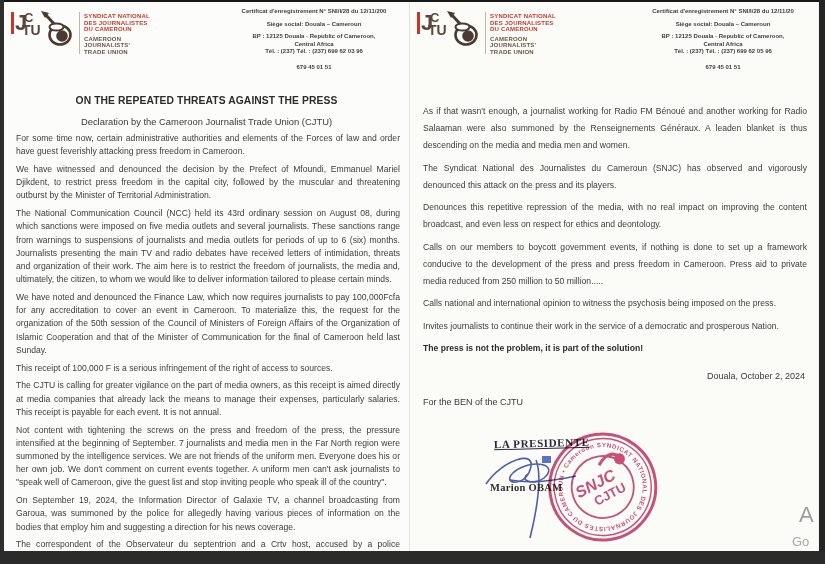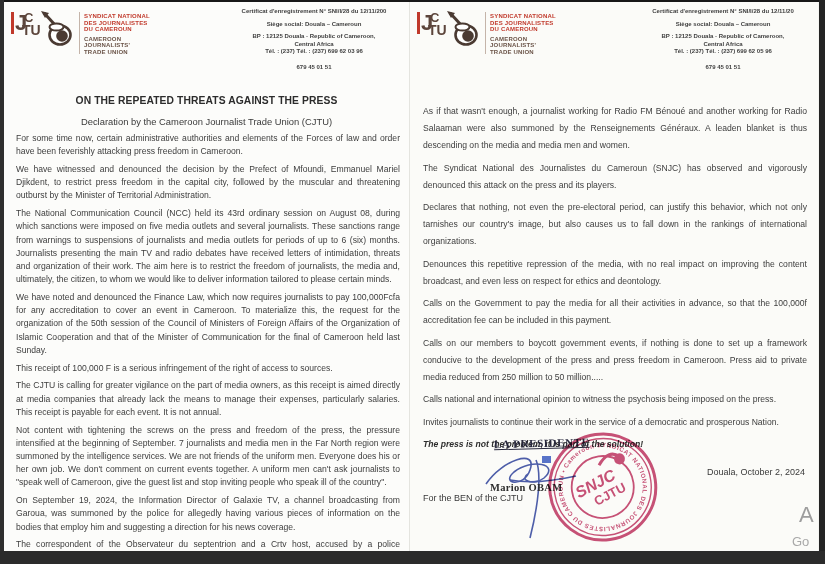--- a/index.html
+++ b/index.html
@@ -113,7 +113,7 @@
     <div class="doc-subtitle">Declaration by the Cameroon Journalist Trade Union (CJTU)</div>
 
     <div class="body-left">
-      <p>For some time now, certain administrative authorities and elements of the Forces of law and order have been feverishly attacking press freedom in Cameroon.</p>
+      <p>For some time now, certain administrative authorities and elements of the Forces of law and order have guest feverishly attacking press freedom in Cameroon.</p>
       <p>We have witnessed and denounced the decision by the Prefect of Mfoundi, Emmanuel Mariel Djikdent, to restrict press freedom in the capital city, followed by the muscular and threatening outburst by the Minister of Territorial Administration.</p>
       <p>The National Communication Council (NCC) held its 43rd ordinary session on August 08, during which sanctions were imposed on five media outlets and several journalists. These sanctions range from warnings to suspensions of journalists and media outlets for periods of up to 6 (six) months. Journalists presenting the main TV and radio debates have received letters of intimidation, threats and organization of their work. The aim here is to restrict the freedom of journalists, the media and, ultimately, the citizen, to whom we would like to deliver information tailored to please certain minds.</p>
       <p>We have noted and denounced the Finance Law, which now requires journalists to pay 100,000Fcfa for any accreditation to cover an event in Cameroon. To materialize this, the request for the organization of the 50th session of the Council of Ministers of Foreign Affairs of the Organization of Islamic Cooperation and that of the Minister of Communication for the final of Cameroon held last Sunday.</p>

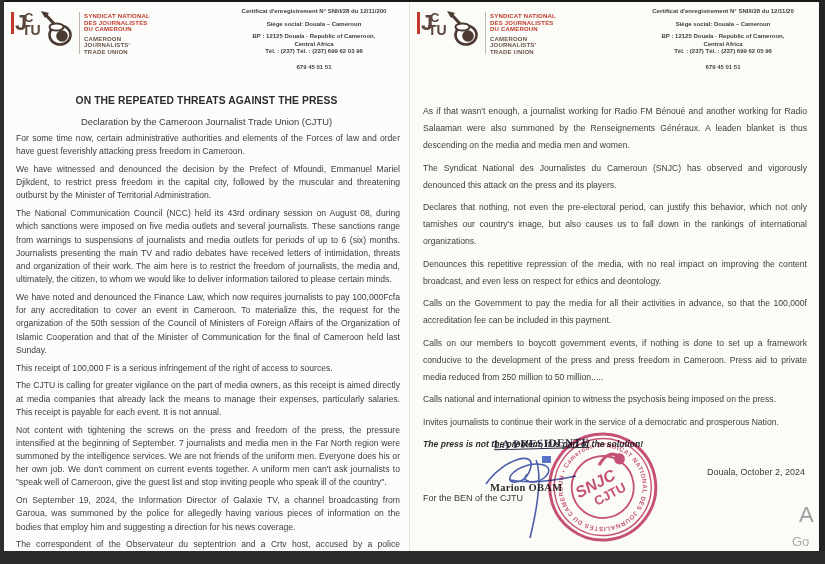--- a/index.html
+++ b/index.html
@@ -169,7 +169,6 @@
     <div class="body-right">
       <p>As if that wasn't enough, a journalist working for Radio FM Bénoué and another working for Radio Salaaman were also summoned by the Renseignements Généraux. A leaden blanket is thus descending on the media and media men and women.</p>
       <p>The Syndicat National des Journalistes du Cameroun (SNJC) has observed and vigorously denounced this attack on the press and its players.</p>
-      <p>Declares that nothing, not even the pre-electoral period, can justify this behavior, which not only tarnishes our country's image, but also causes us to fall down in the rankings of international organizations.</p>
       <p>Denounces this repetitive repression of the media, with no real impact on improving the content broadcast, and even less on respect for ethics and deontology.</p>
       <p>Calls on the Government to pay the media for all their activities in advance, so that the 100,000f accreditation fee can be included in this payment.</p>
       <p>Calls on our members to boycott government events, if nothing is done to set up a framework conducive to the development of the press and press freedom in Cameroon. Press aid to private media reduced from 250 million to 50 million.....</p>

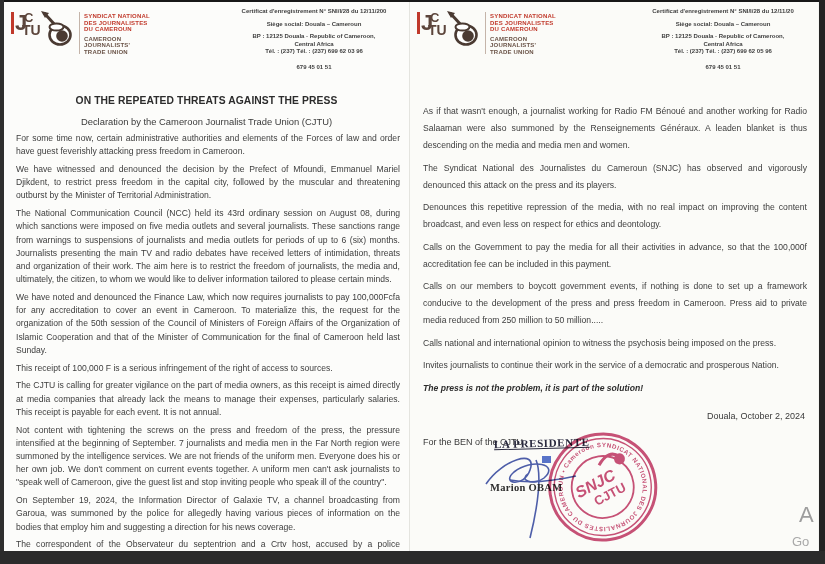--- a/index.html
+++ b/index.html
@@ -170,7 +170,6 @@
       <p>As if that wasn't enough, a journalist working for Radio FM Bénoué and another working for Radio Salaaman were also summoned by the Renseignements Généraux. A leaden blanket is thus descending on the media and media men and women.</p>
       <p>The Syndicat National des Journalistes du Cameroun (SNJC) has observed and vigorously denounced this attack on the press and its players.</p>
       <p>Denounces this repetitive repression of the media, with no real impact on improving the content broadcast, and even less on respect for ethics and deontology.</p>
-      <p>Calls on the Government to pay the media for all their activities in advance, so that the 100,000f accreditation fee can be included in this payment.</p>
       <p>Calls on our members to boycott government events, if nothing is done to set up a framework conducive to the development of the press and press freedom in Cameroon. Press aid to private media reduced from 250 million to 50 million.....</p>
       <p>Calls national and international opinion to witness the psychosis being imposed on the press.</p>
       <p>Invites journalists to continue their work in the service of a democratic and prosperous Nation.</p>

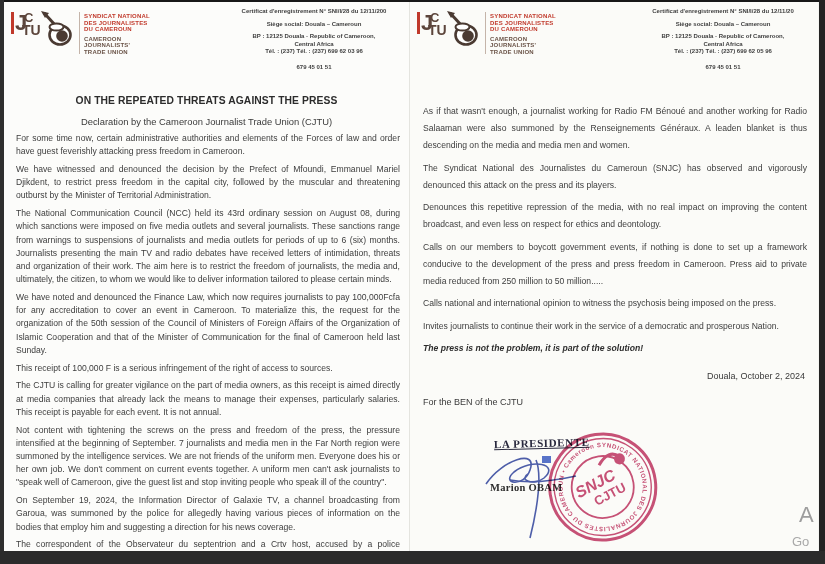--- a/index.html
+++ b/index.html
@@ -48,7 +48,7 @@
   
   .body-right { position:absolute; top:101px; left:13px; width:384px; font-size:8.6px; line-height:17px; color:#3d3d3d; text-align:justify; }
   .body-right p { margin:0 0 5.5px 0; }
-  .slogan { font-weight:bold; font-style:italic; color:#2d2d2d; text-align:left; margin-top:1px; }
+  .slogan { font-weight:bold; color:#2d2d2d; text-align:left; margin-top:1px; }
   .dateline { text-align:right; margin-top:11px; padding-right:2px; font-size:9px; color:#3a3a3a; }
   .attribution { text-align:left; margin-top:9px; font-size:9px; color:#3a3a3a; }
 

